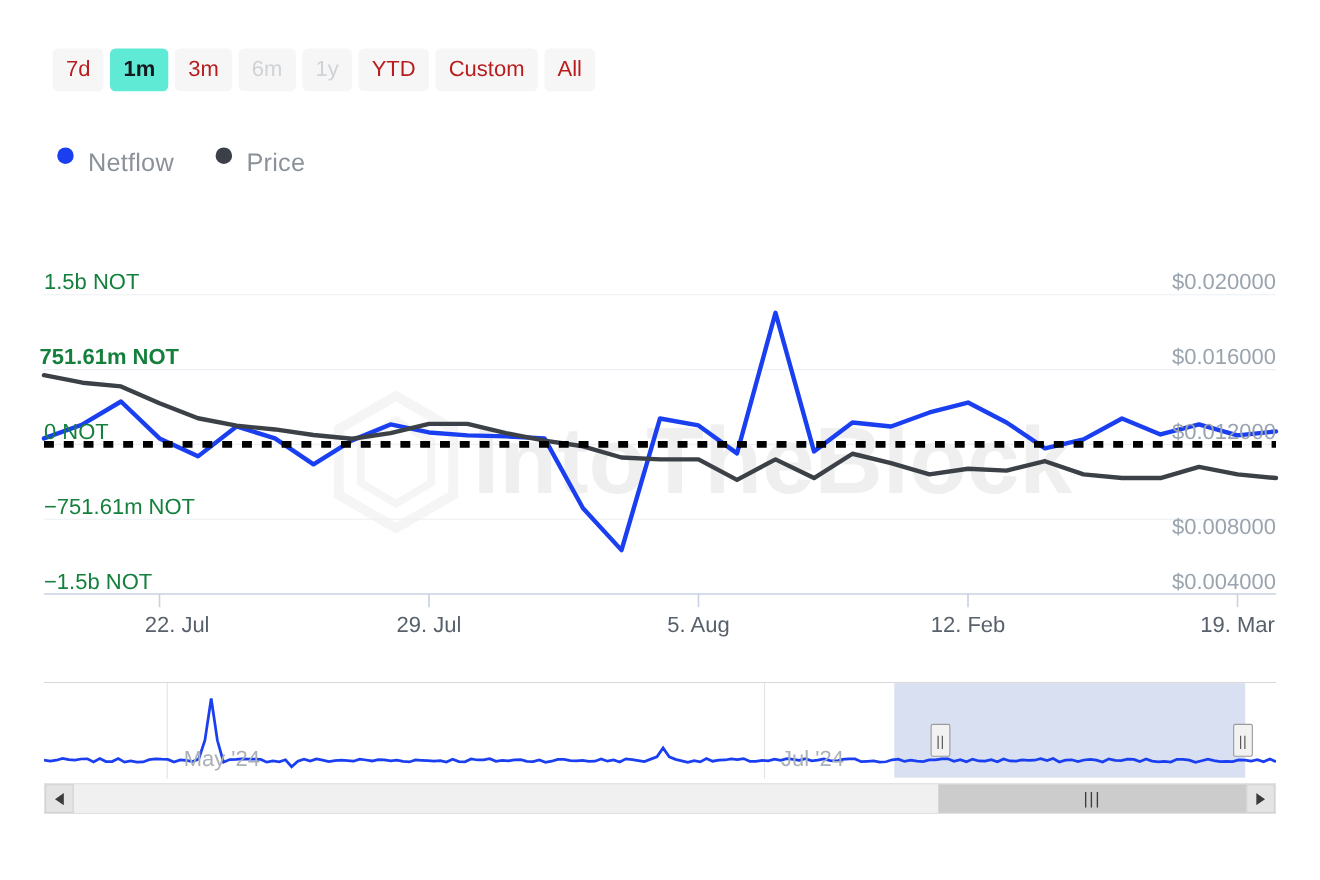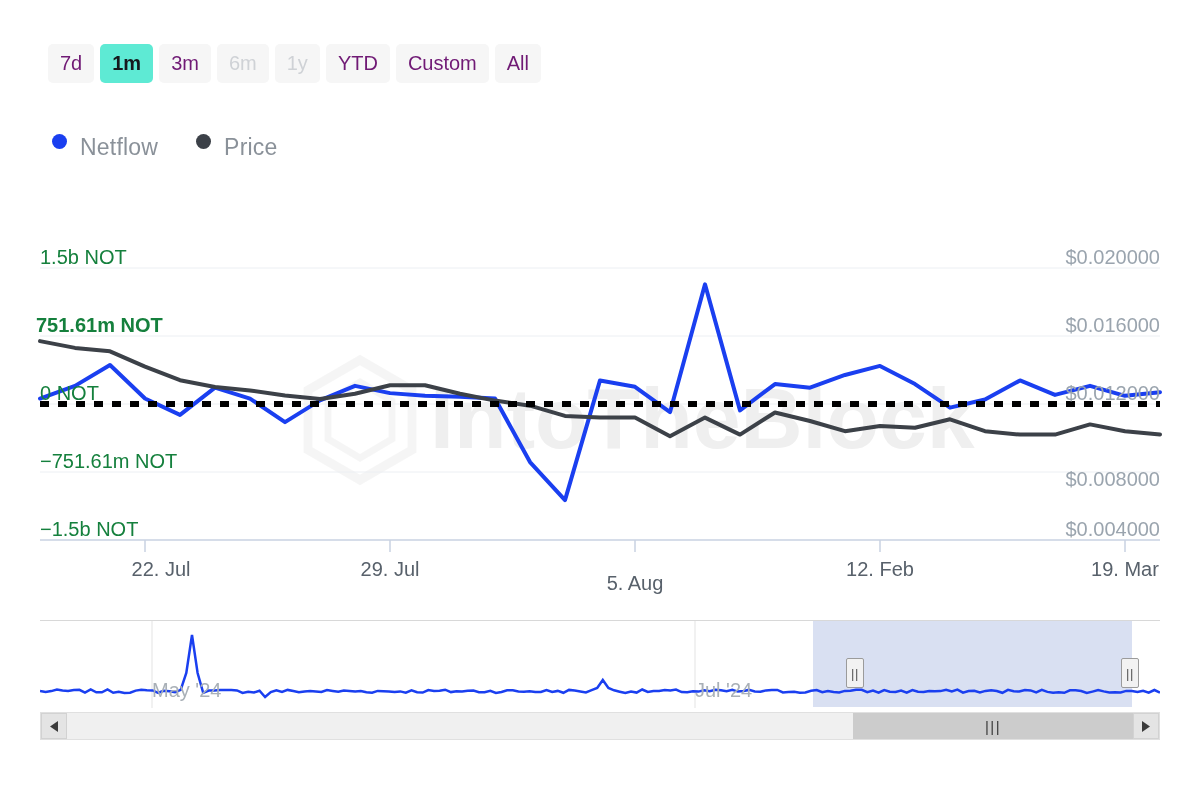--- a/index.html
+++ b/index.html
@@ -33,7 +33,7 @@
     font-family: "Liberation Sans", sans-serif;
     font-size: 20px;
     line-height: 24px;
-    color: #701a75;
+    color: #b91c1c;
     cursor: pointer;
     white-space: nowrap;
   }

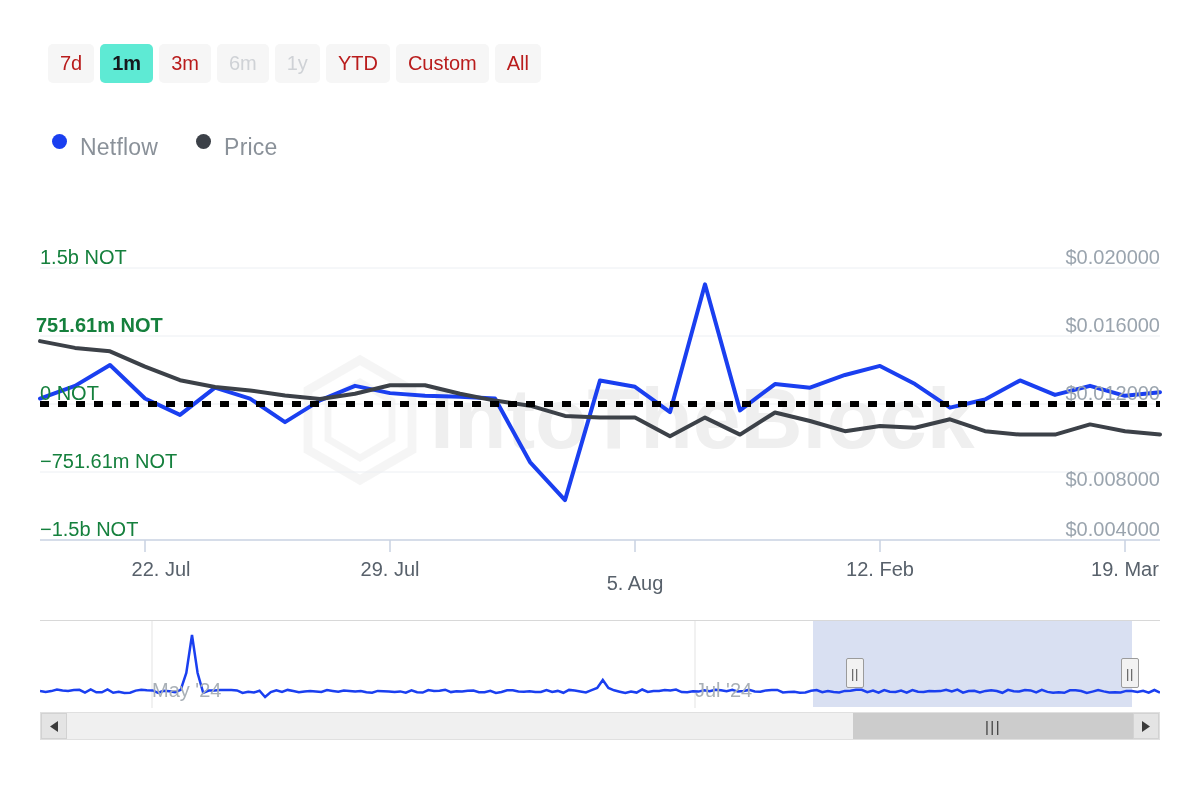--- a/index.html
+++ b/index.html
@@ -259,7 +259,7 @@
 <div id="x-axis-labels">
     <div class="axis-label-x" style="left: 145px; top: 558px; margin-left: 16px;">22. Jul</div>
     <div class="axis-label-x" style="left: 390px; top: 558px;">29. Jul</div>
-    <div class="axis-label-x" style="left: 635px; top: 558px; margin-top: 14px;">5. Aug</div>
+    <div class="axis-label-x" style="left: 635px; top: 558px;">5. Aug</div>
     <div class="axis-label-x" style="left: 880px; top: 558px;">12. Feb</div>
     <div class="axis-label-x" style="left: 1125px; top: 558px;">19. Mar</div>
   </div>

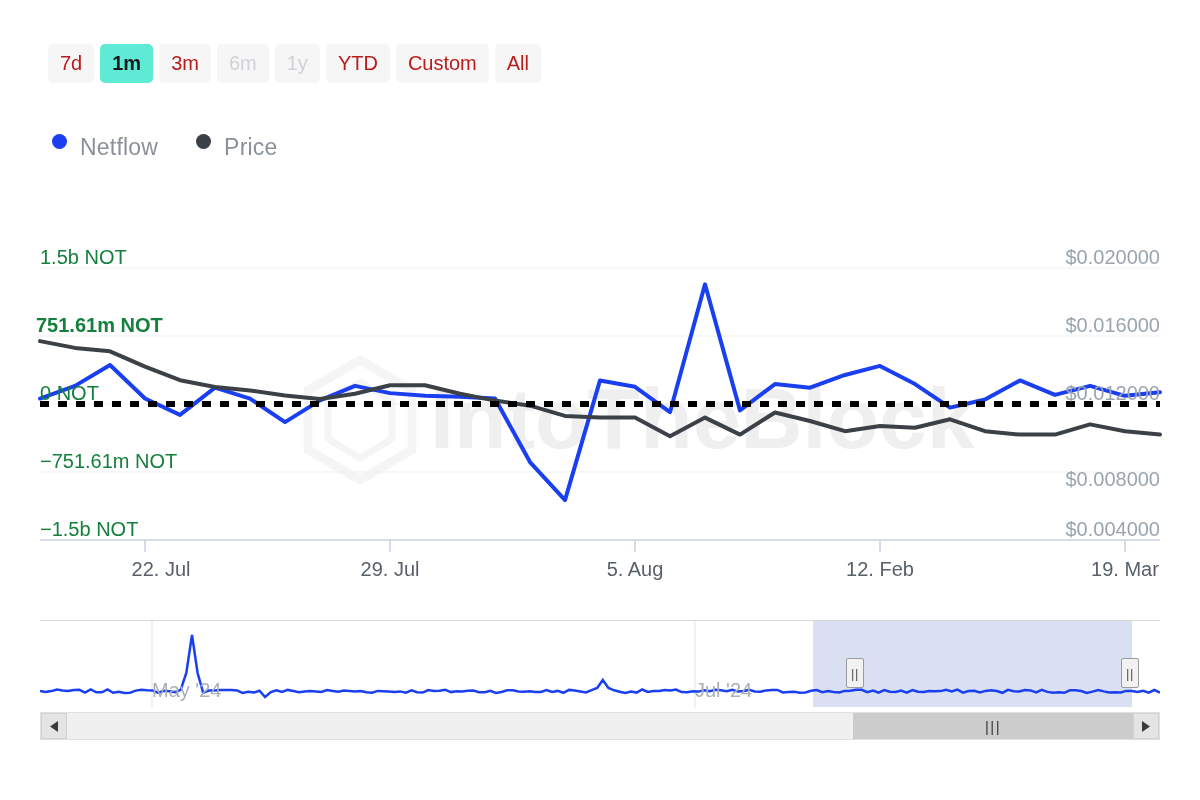--- a/index.html
+++ b/index.html
@@ -119,6 +119,7 @@
     color: #a9b0b7;
     top: 679px;
     white-space: nowrap;
+    padding-left: 15px;
   }
   #scrollbar {
     position: absolute;

